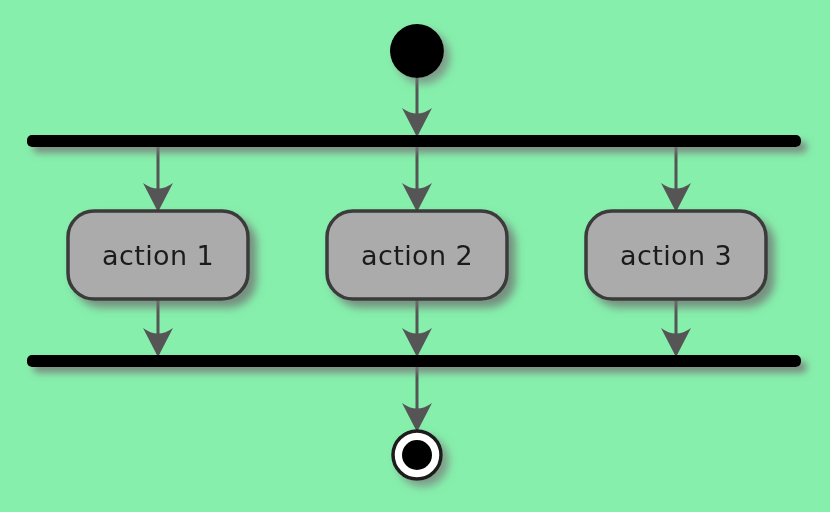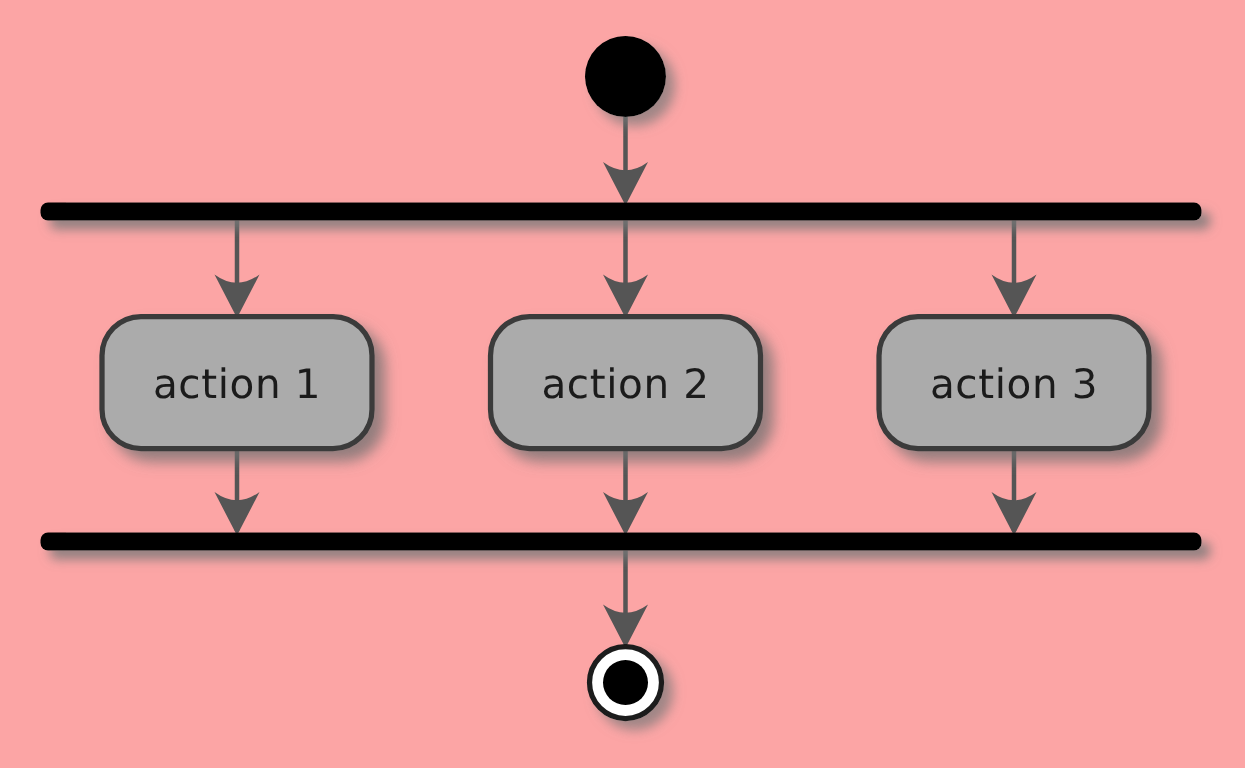--- a/index.html
+++ b/index.html
@@ -14,7 +14,7 @@
     position: relative;
     width: 830px;
     height: 512px;
-    background: #fca5a5;
+    background: #86efac;
     overflow: hidden;
     text-align: center;
   }

